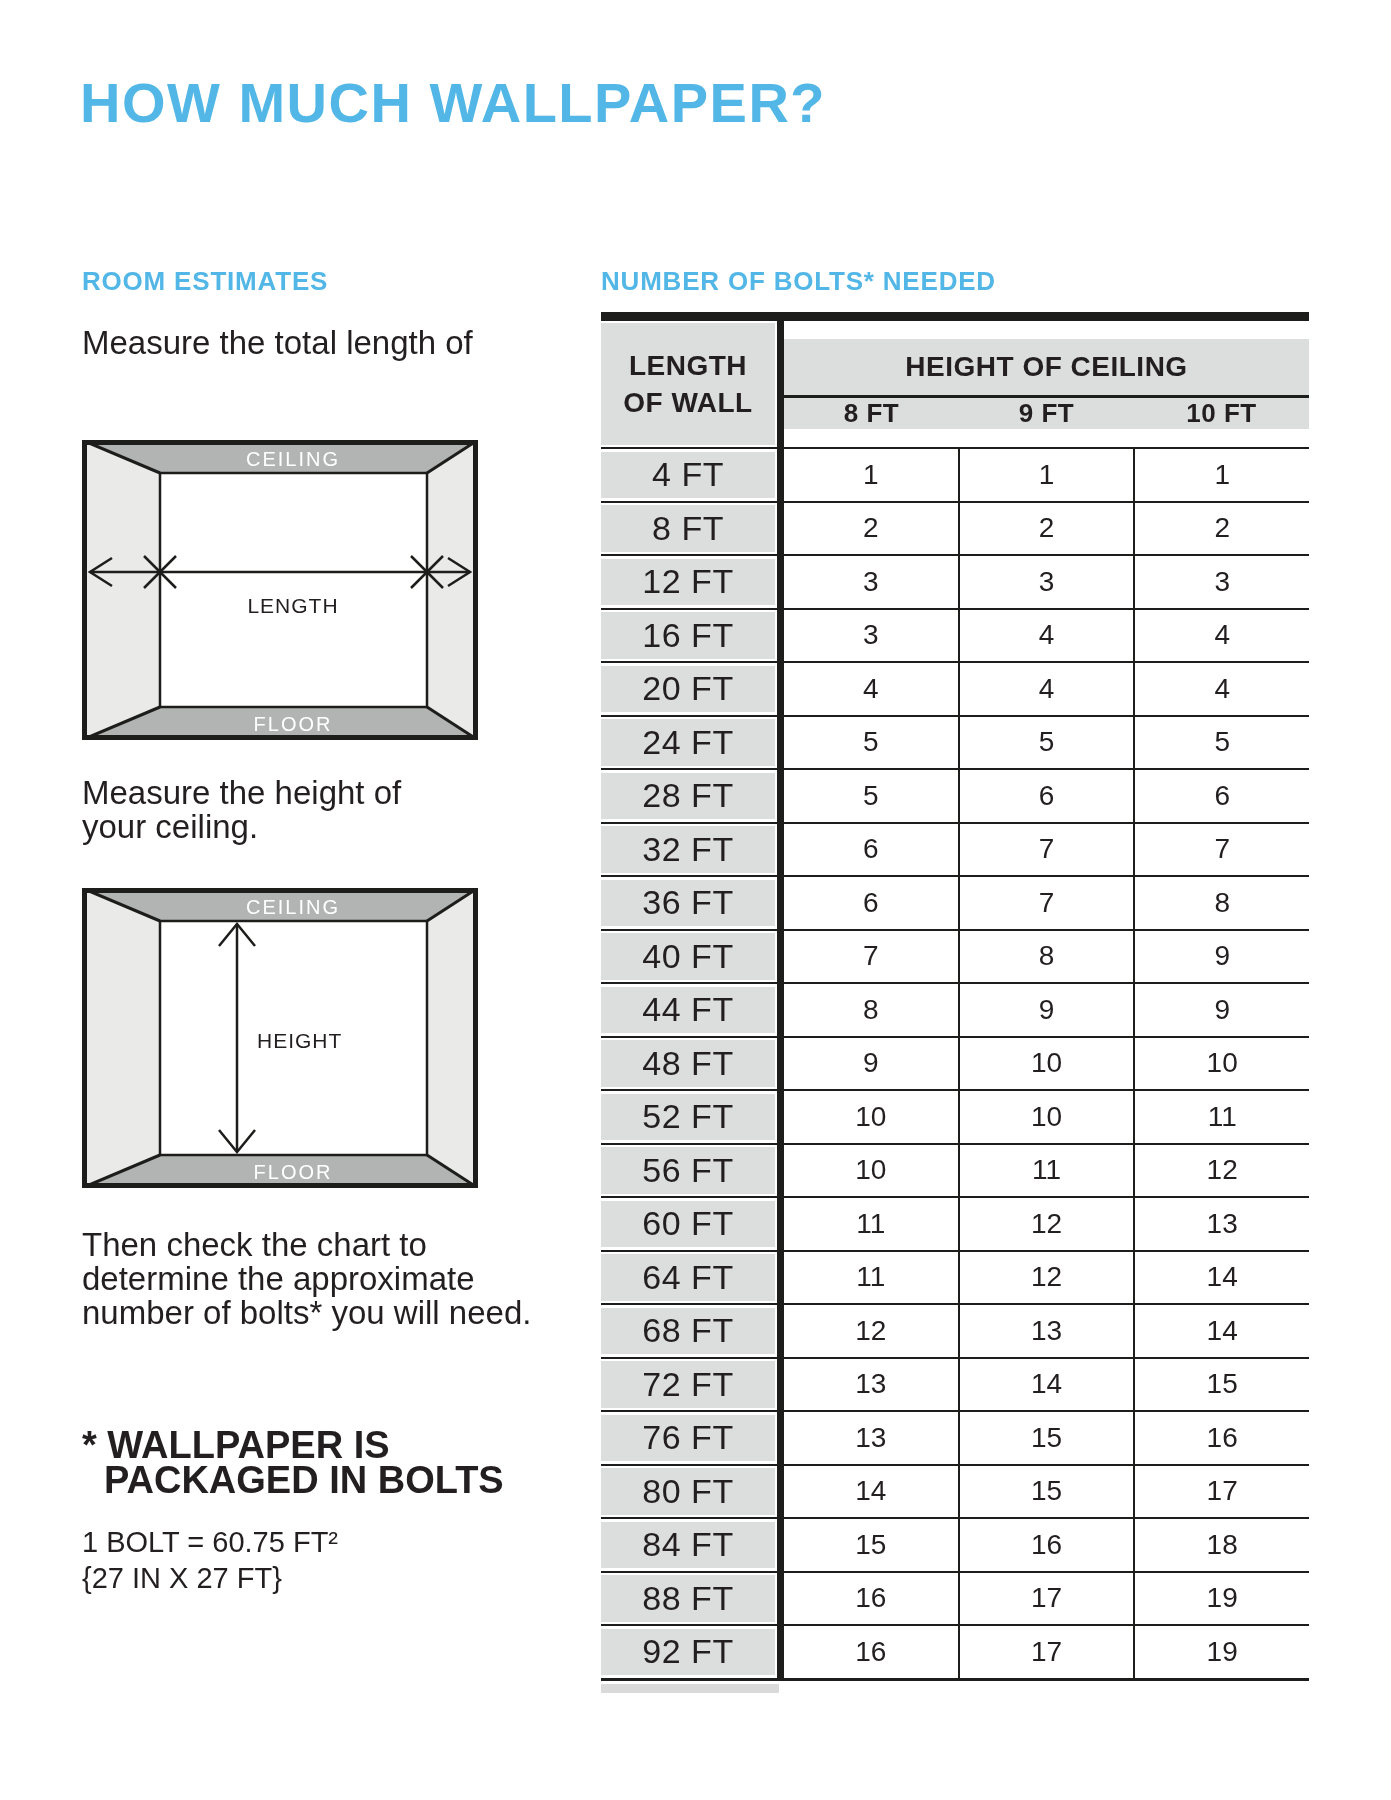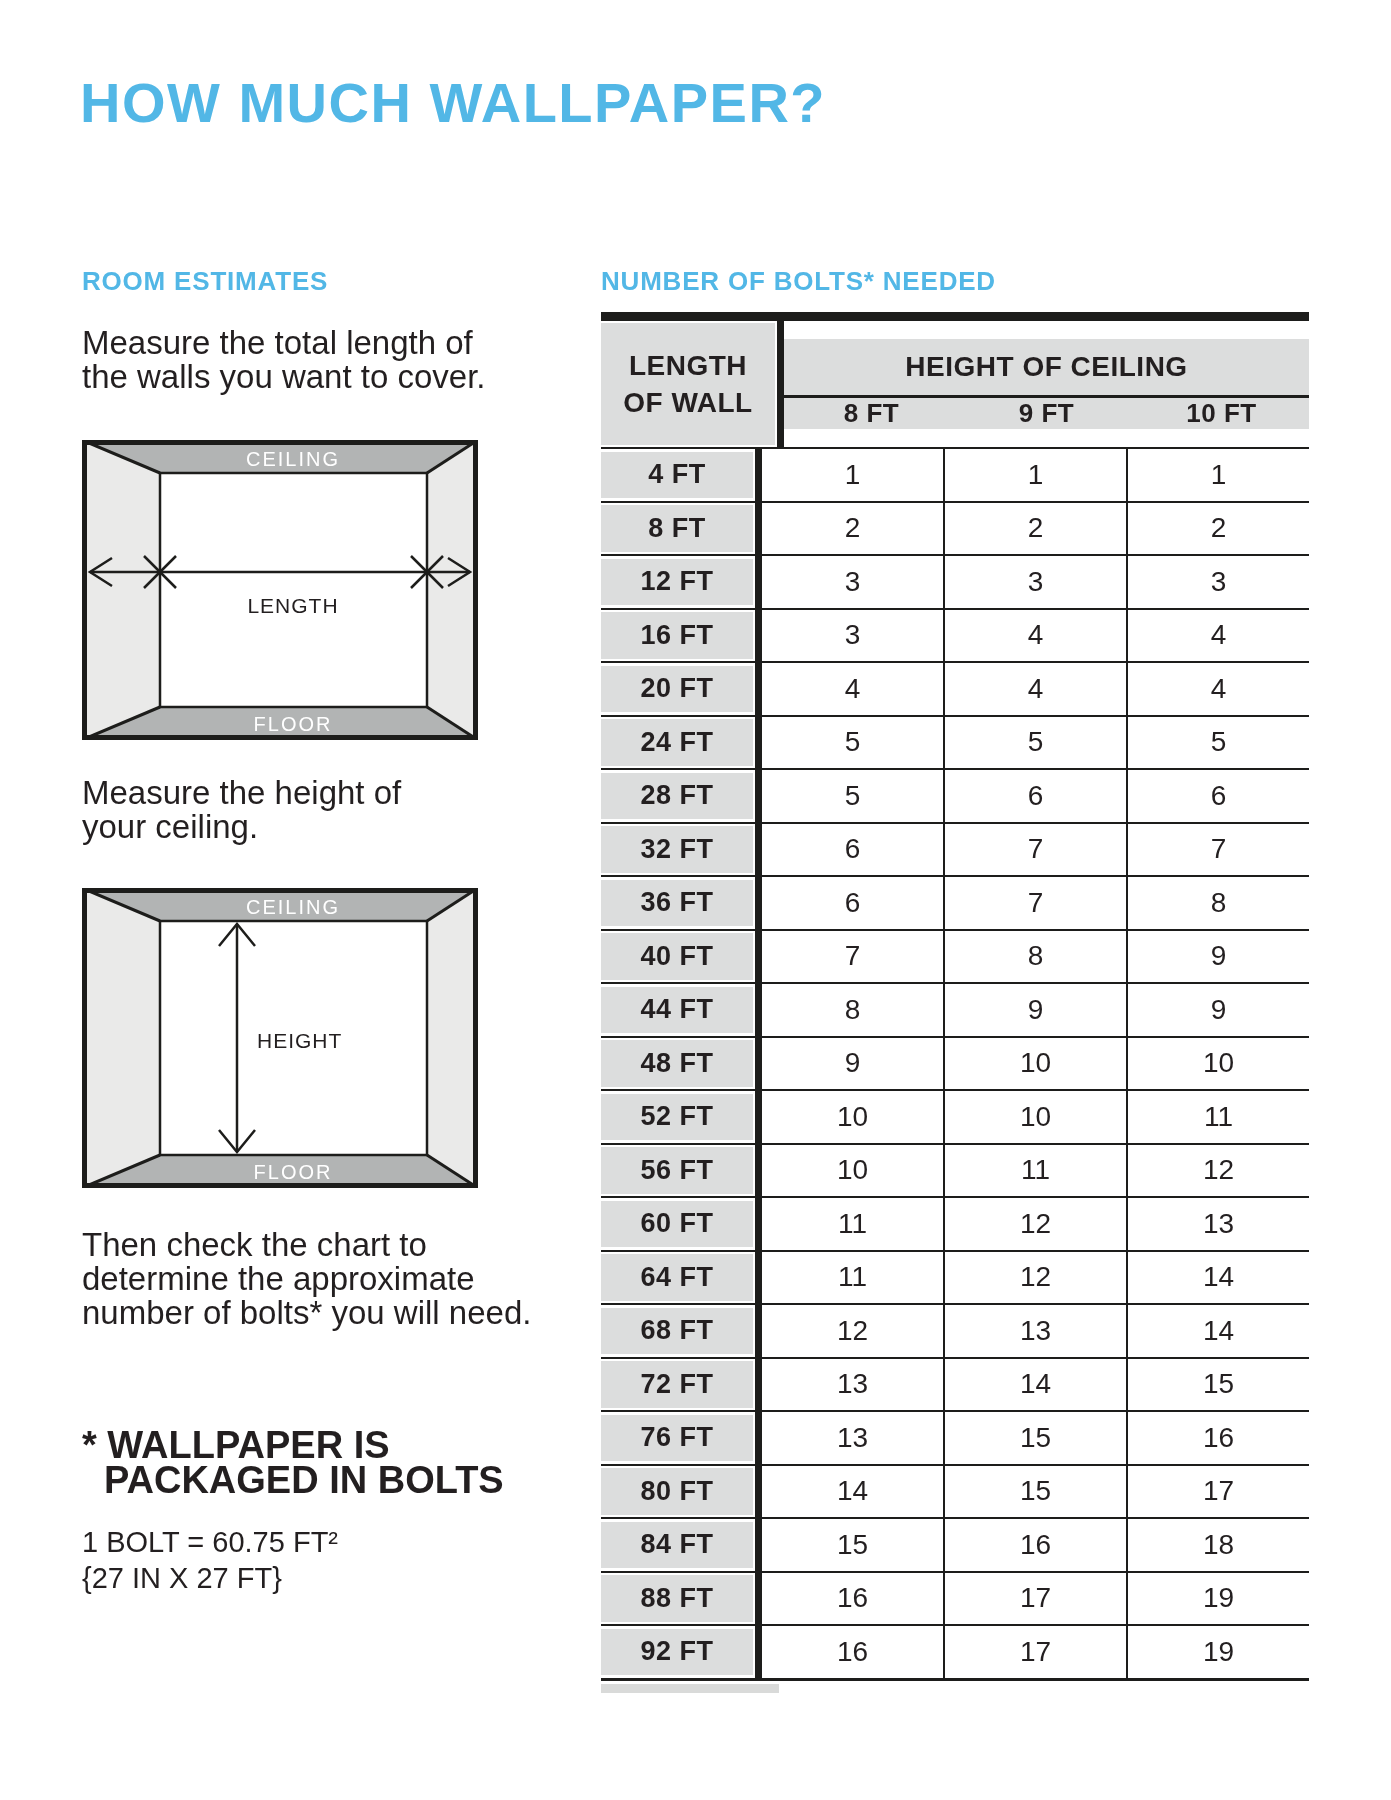--- a/index.html
+++ b/index.html
@@ -83,7 +83,6 @@
 
 <div class="abs para para1">
   <div>Measure the total length of</div>
-  <div>the walls you want to cover.</div>
 </div>
 
 <svg class="abs diagram diagram1" viewBox="0 0 396 300">

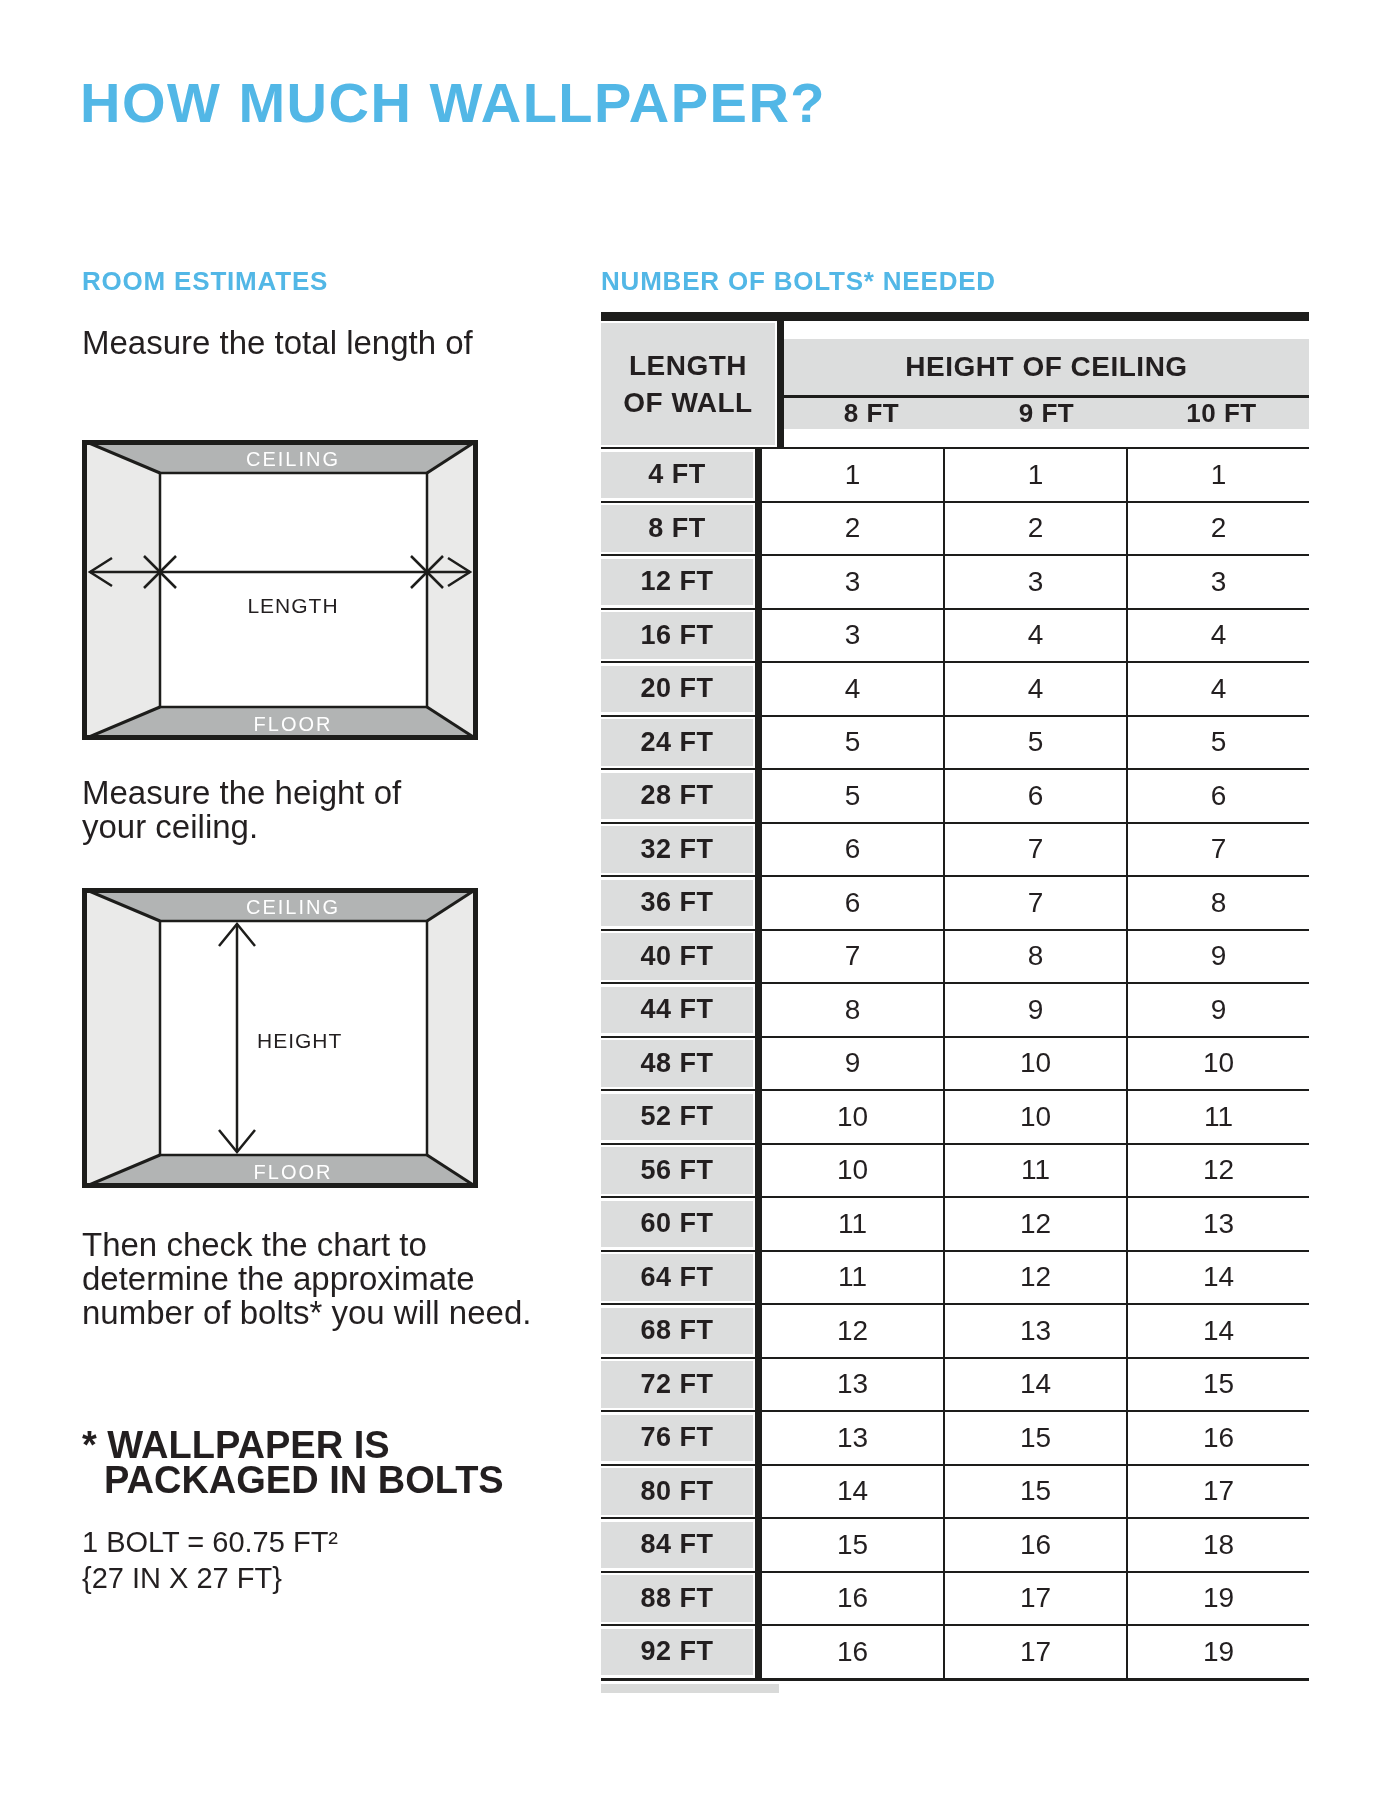--- a/index.html
+++ b/index.html
@@ -62,9 +62,9 @@
   .rows{border-bottom:3px solid #1d1d1b;}
   .t-row{display:flex;height:51.5px;border-top:2.75px solid #1d1d1b;}
   .label-cell{
-    width:152px;margin:2.5px 2px 2.5px 0;background:#dcdddd;
+    width:174px;margin:2.5px 2px 2.5px 0;background:#dcdddd;
     display:flex;align-items:center;justify-content:center;
-    font-size:27px;font-weight:700;letter-spacing:0.5px;
+    font-size:34px;font-weight:400;letter-spacing:0.5px;
   }
   .cells{flex:1;display:flex;}
   .cell{

